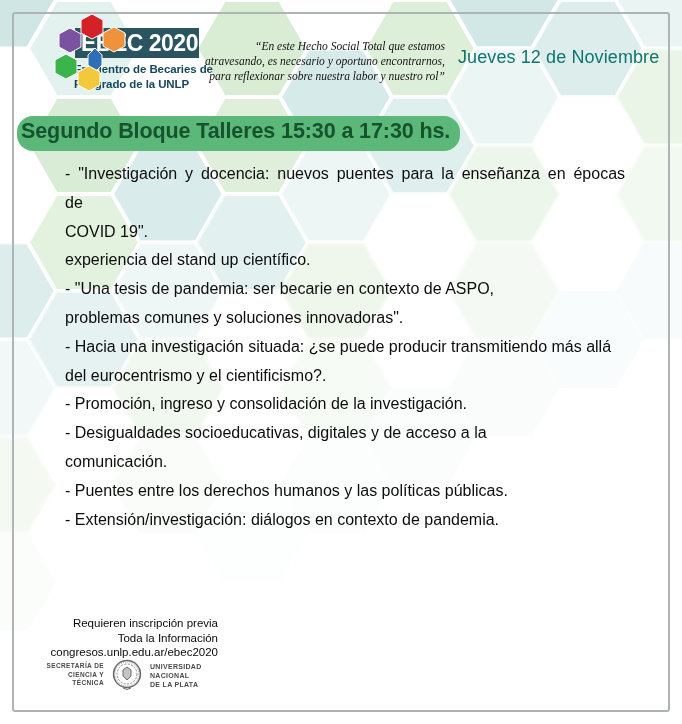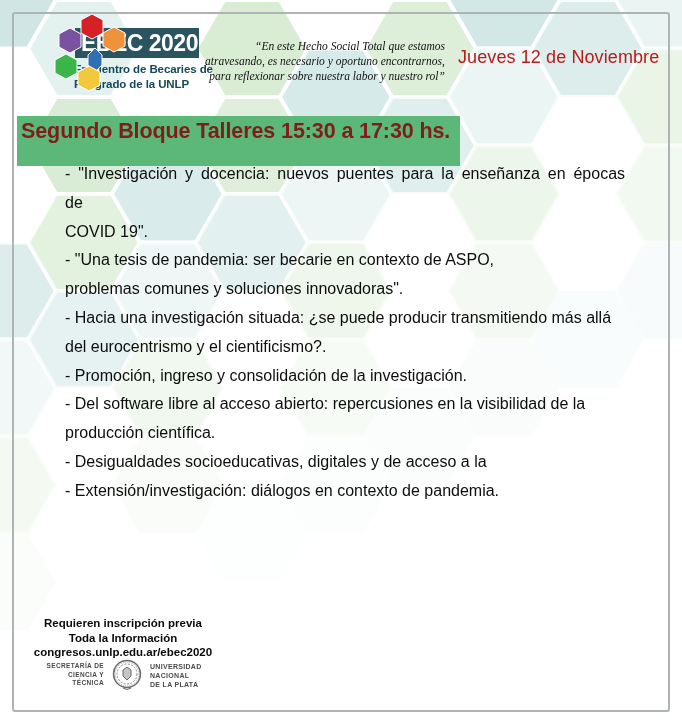--- a/index.html
+++ b/index.html
@@ -35,7 +35,7 @@
   }
   .date{
     position:absolute;left:458px;top:47px;z-index:3;
-    font-size:18px;color:#b91c1c;letter-spacing:0.1px;white-space:nowrap;
+    font-size:18px;color:#0f766e;letter-spacing:0.1px;white-space:nowrap;
   }
   
   .banner{

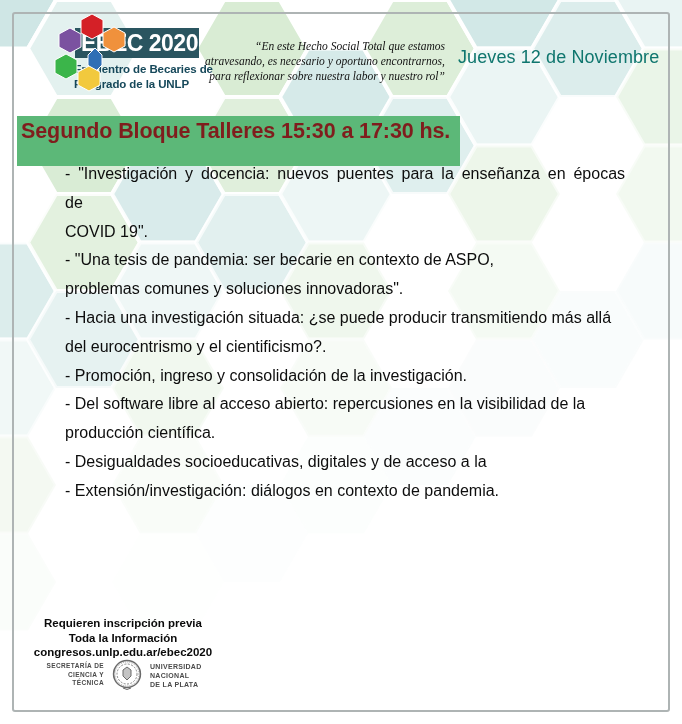--- a/index.html
+++ b/index.html
@@ -41,8 +41,8 @@
   .banner{
     position:absolute;left:17px;top:116px;z-index:3;display:inline-block;
     background:var(--accent,#5cb878);
-    color:#7f1d1d;font-size:21.5px;font-weight:600;letter-spacing:-0.1px;
-    padding:3px 10px 22px 4px;white-space:nowrap;
+    color:#14532d;font-size:21.5px;font-weight:600;letter-spacing:-0.1px;
+    padding:3px 10px 7px 4px;white-space:nowrap;border-radius:16px;
   }
   
   .talleres{

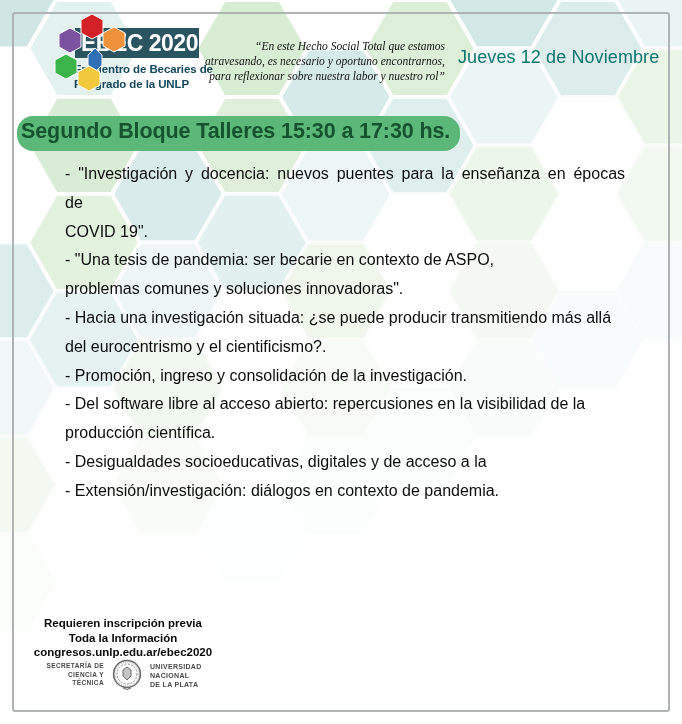--- a/index.html
+++ b/index.html
@@ -160,6 +160,7 @@
       <div class="line">COVID 19".</div>
     </div>
     <div class="item">
+      <div class="line">experiencia del stand up científico.</div>
     </div>
     <div class="item">
       <div class="line">- "Una tesis de pandemia: ser becarie en contexto de ASPO,</div>

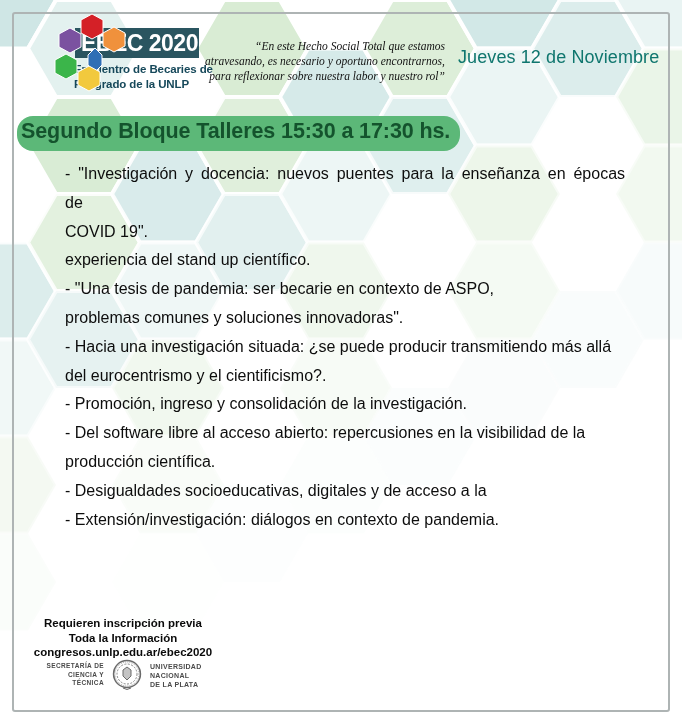--- a/index.html
+++ b/index.html
@@ -174,10 +174,6 @@
       <div class="line">- Promoción, ingreso y consolidación de la investigación.</div>
     </div>
     <div class="item">
-      <div class="line">- Del software libre al acceso abierto: repercusiones en la visibilidad de la</div>
-      <div class="line">producción científica.</div>
-    </div>
-    <div class="item">
       <div class="line">- Desigualdades socioeducativas, digitales y de acceso a la</div>
     </div>
     <div class="item">

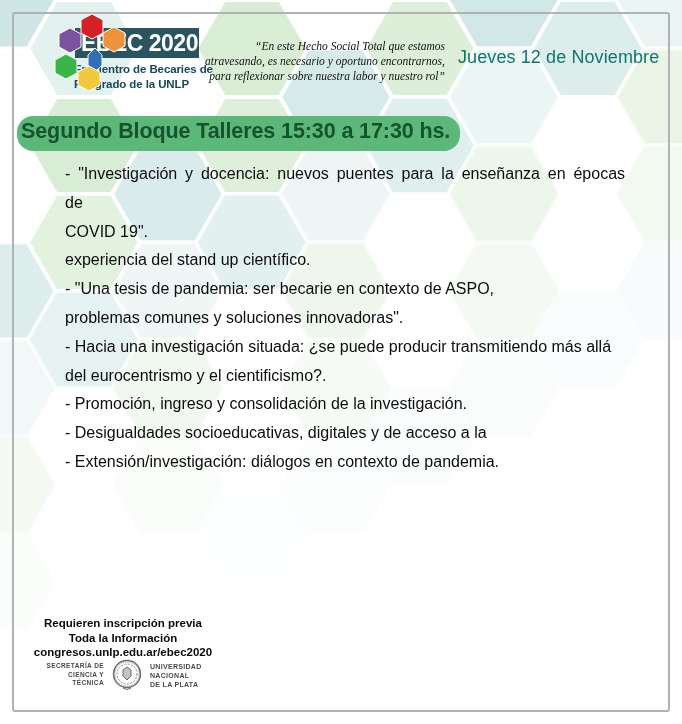--- a/index.html
+++ b/index.html
@@ -175,6 +175,7 @@
     </div>
     <div class="item">
       <div class="line">- Desigualdades socioeducativas, digitales y de acceso a la</div>
+      <div class="line">comunicación.</div>
     </div>
     <div class="item">
       <div class="line">- Extensión/investigación: diálogos en contexto de pandemia.</div>

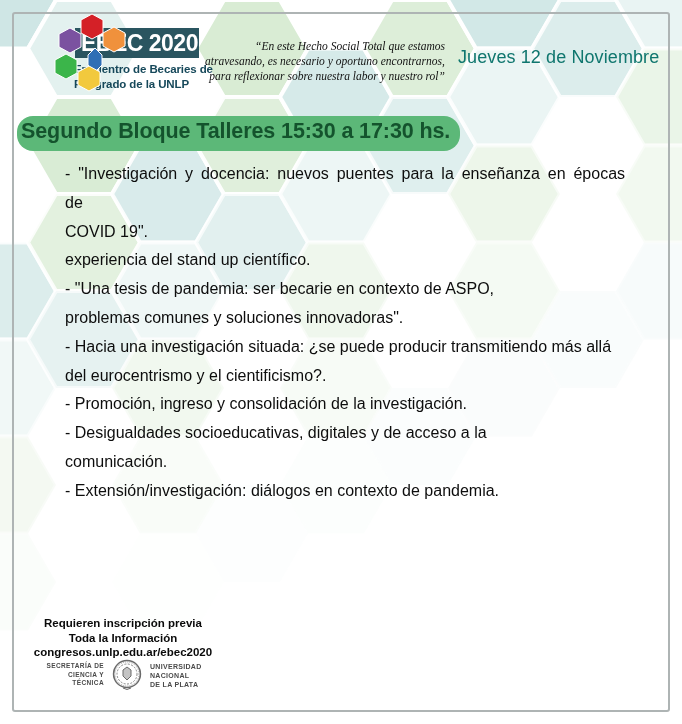--- a/index.html
+++ b/index.html
@@ -178,6 +178,9 @@
       <div class="line">comunicación.</div>
     </div>
     <div class="item">
+      <div class="line">- Puentes entre los derechos humanos y las políticas públicas.</div>
+    </div>
+    <div class="item">
       <div class="line">- Extensión/investigación: diálogos en contexto de pandemia.</div>
     </div>
   </div>

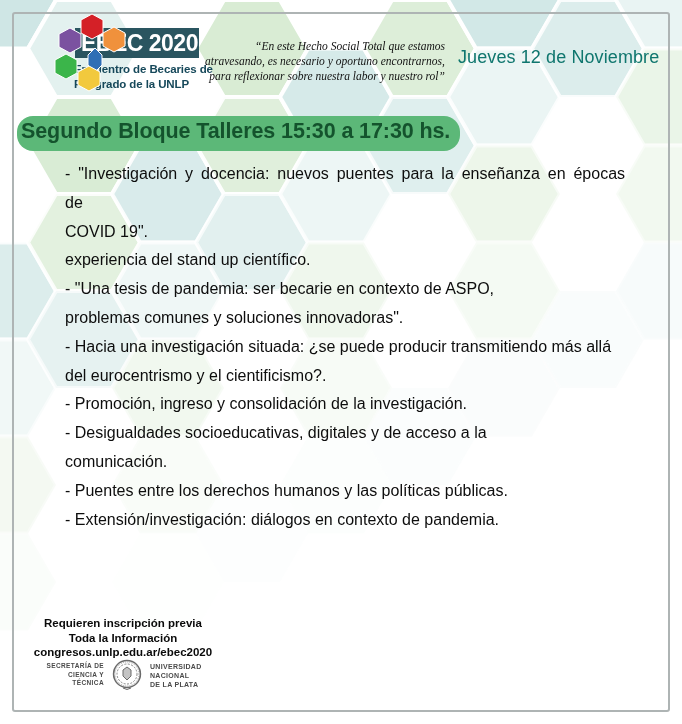--- a/index.html
+++ b/index.html
@@ -54,7 +54,7 @@
   
   .footer-info{
     position:absolute;left:28px;top:616px;width:190px;z-index:3;
-    text-align:center;font-size:11.5px;font-weight:700;line-height:14.5px;color:#0a0a0a;
+    text-align:right;font-size:11.5px;font-weight:400;line-height:14.5px;color:#0a0a0a;
     white-space:pre-line;
   }
   .footer-logos{

